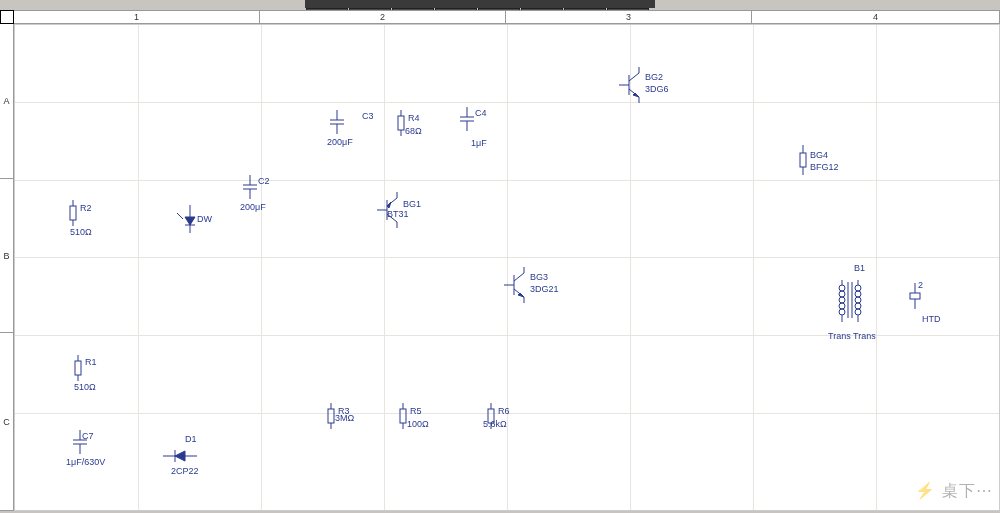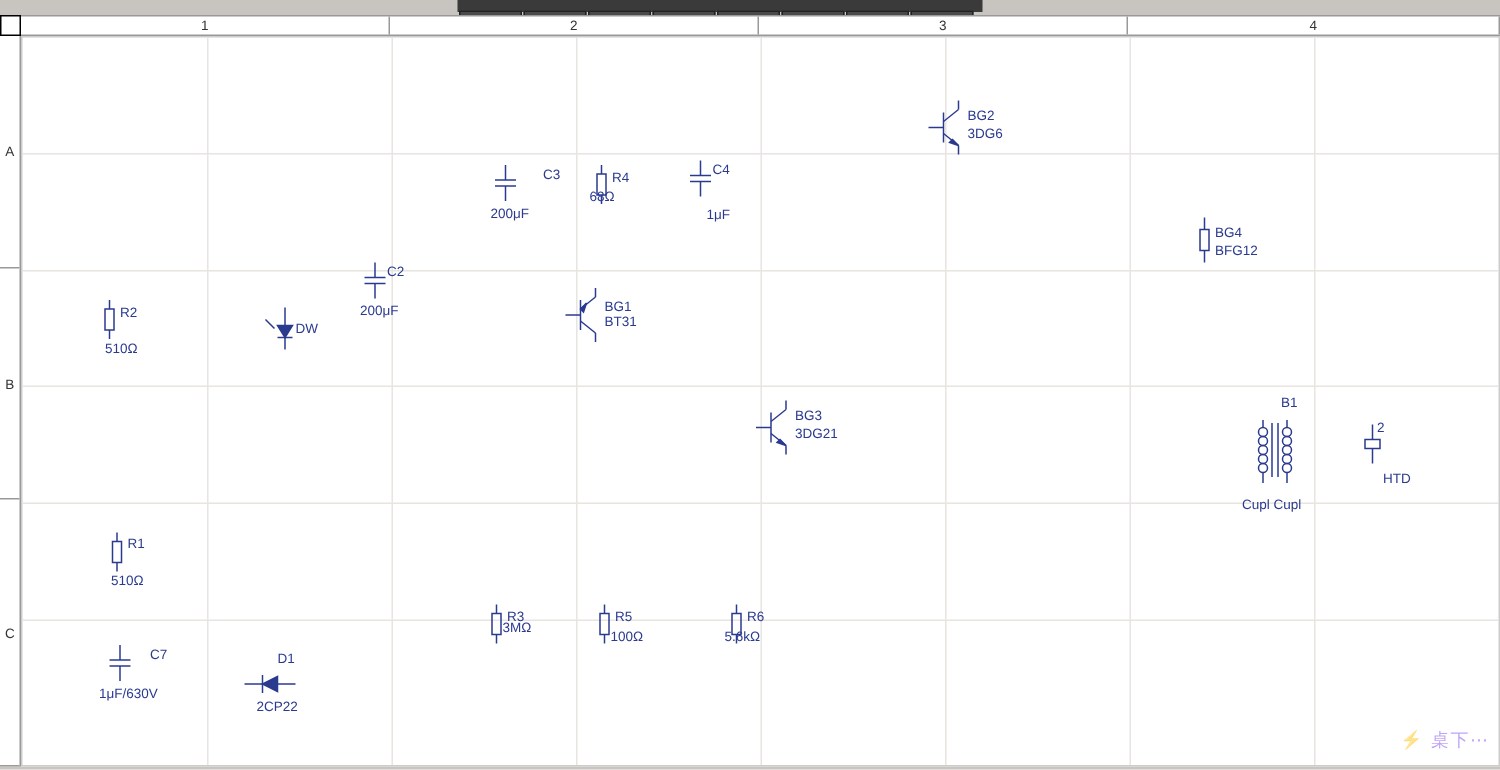--- a/index.html
+++ b/index.html
@@ -175,7 +175,7 @@
         <line x1="8" y1="20" x2="8" y2="26"></line>
       </svg>
     <span class="lbl" style="left:15px;top:4px">R4</span>
-    <span class="lbl" style="left:0;top:17px">68Ω</span>
+    <span class="lbl" style="left:12px;top:17px">68Ω</span>
   </div>
 
   <div class="component" style="left:442px;top:82px">

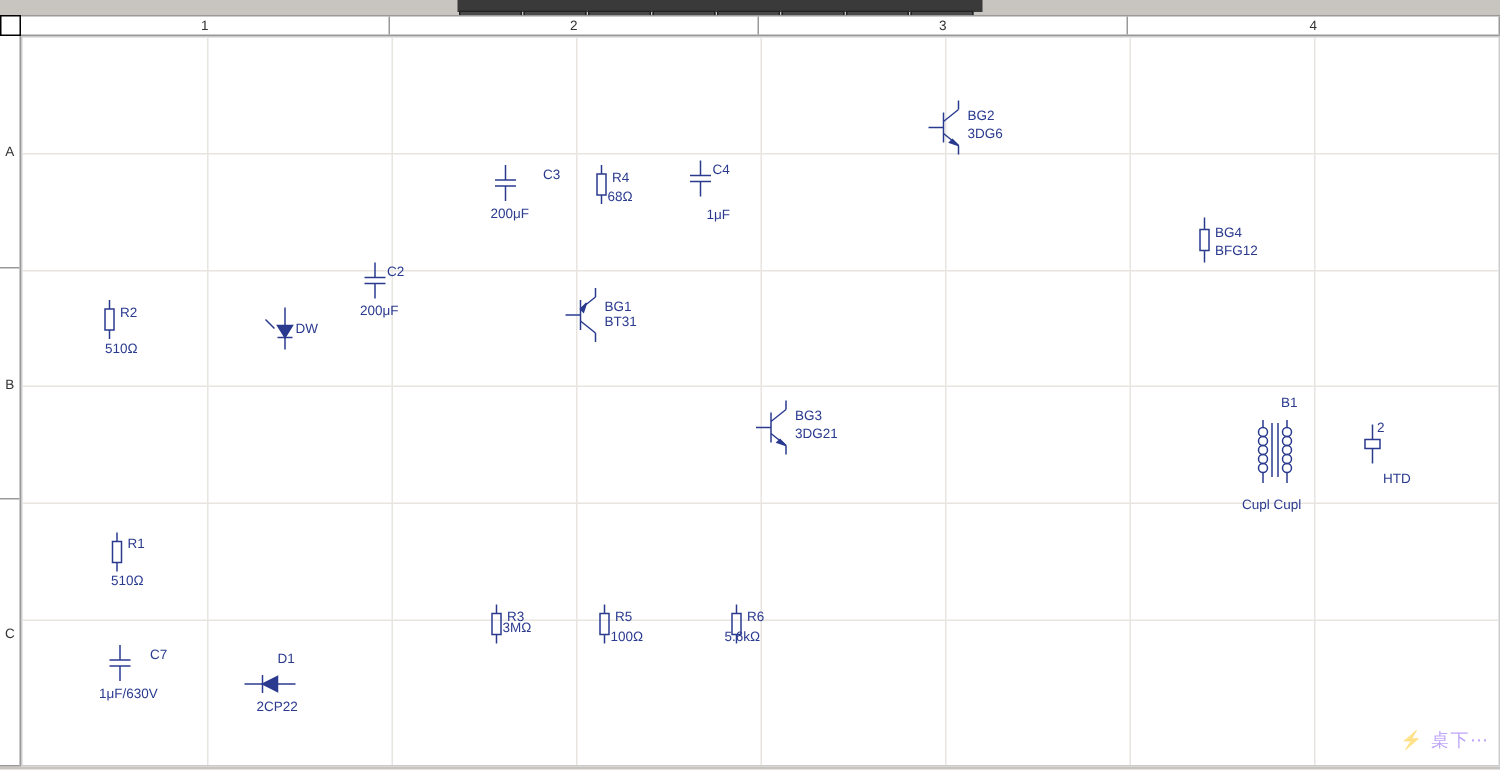--- a/index.html
+++ b/index.html
@@ -200,7 +200,7 @@
       <polygon class="fill" points="14,16 18,12 16,18"></polygon>
     </svg>
     <span class="lbl" style="left:30px;top:10px">BG1</span>
-    <span class="lbl" style="left:30px;top:20px">BT31</span>
+    <span class="lbl" style="left:14px;top:20px">BT31</span>
   </div>
 
   <div class="component" style="left:600px;top:40px">

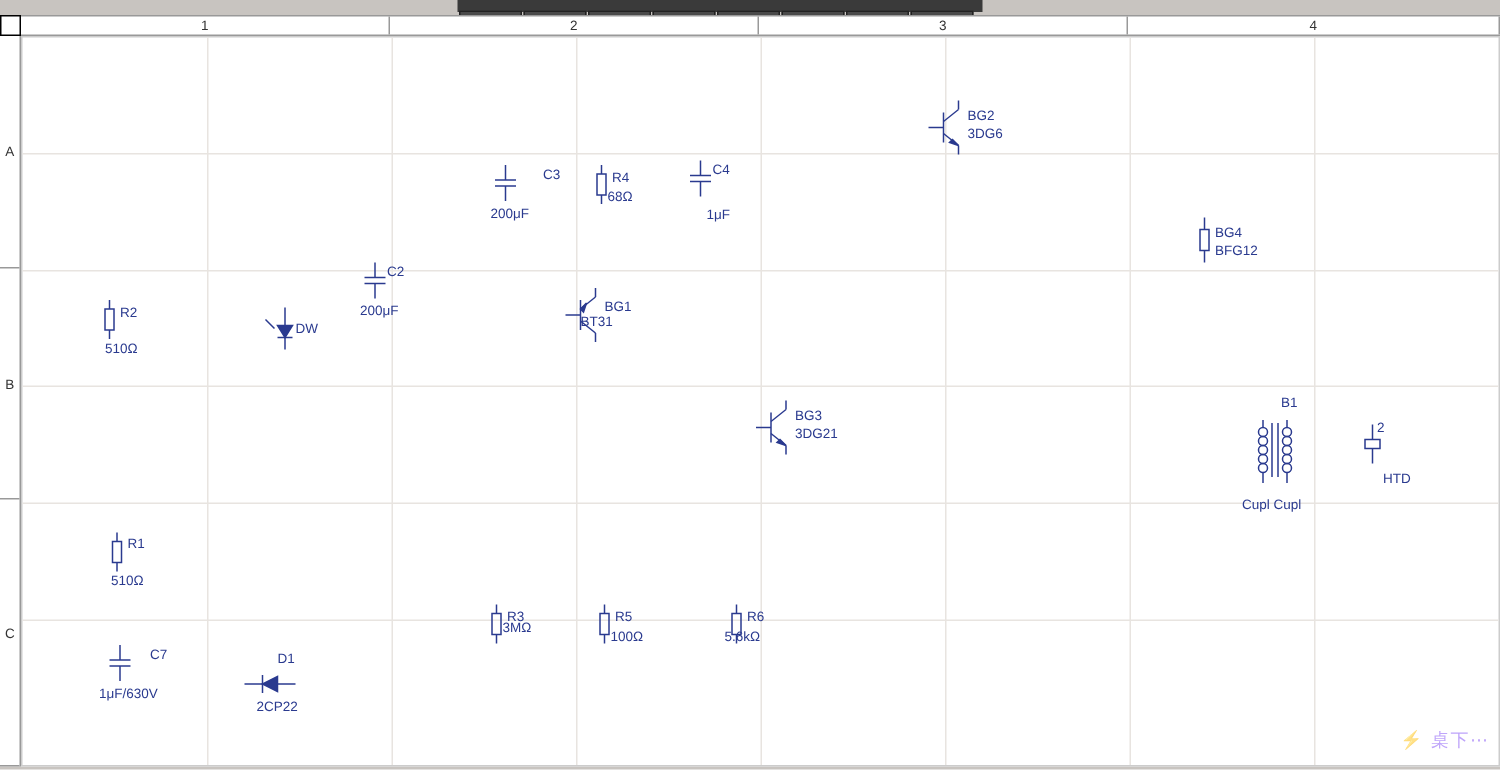--- a/index.html
+++ b/index.html
@@ -326,7 +326,7 @@
         <line x1="28" y1="45" x2="28" y2="52"></line>
     </svg>
     <span class="lbl" style="left:24px;top:-6px">B1</span>
-    <span class="lbl" style="left:-2px;top:62px">Cupl Cupl</span>
+    <span class="lbl" style="left:-2px;top:62px">Trans Trans</span>
   </div>
 
   <div class="component" style="left:890px;top:258px">

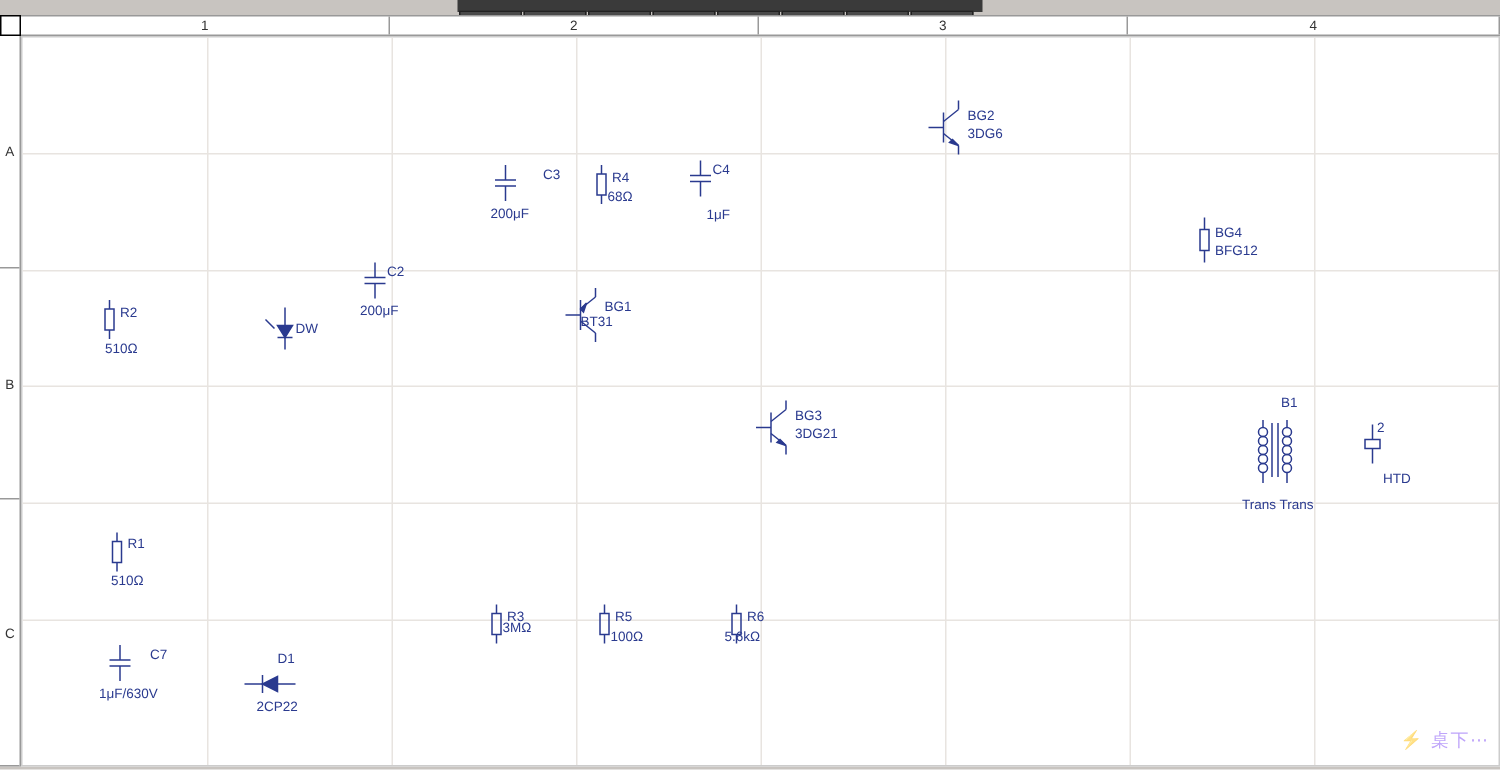--- a/index.html
+++ b/index.html
@@ -258,7 +258,7 @@
         <line x1="3" y1="14" x2="17" y2="14"></line>
         <line x1="10" y1="14" x2="10" y2="24"></line>
       </svg>
-    <span class="lbl" style="left:30px;top:2px">C7</span>
+    <span class="lbl" style="left:12px;top:2px">C7</span>
     <span class="lbl" style="left:-4px;top:28px">1μF/630V</span>
   </div>
 

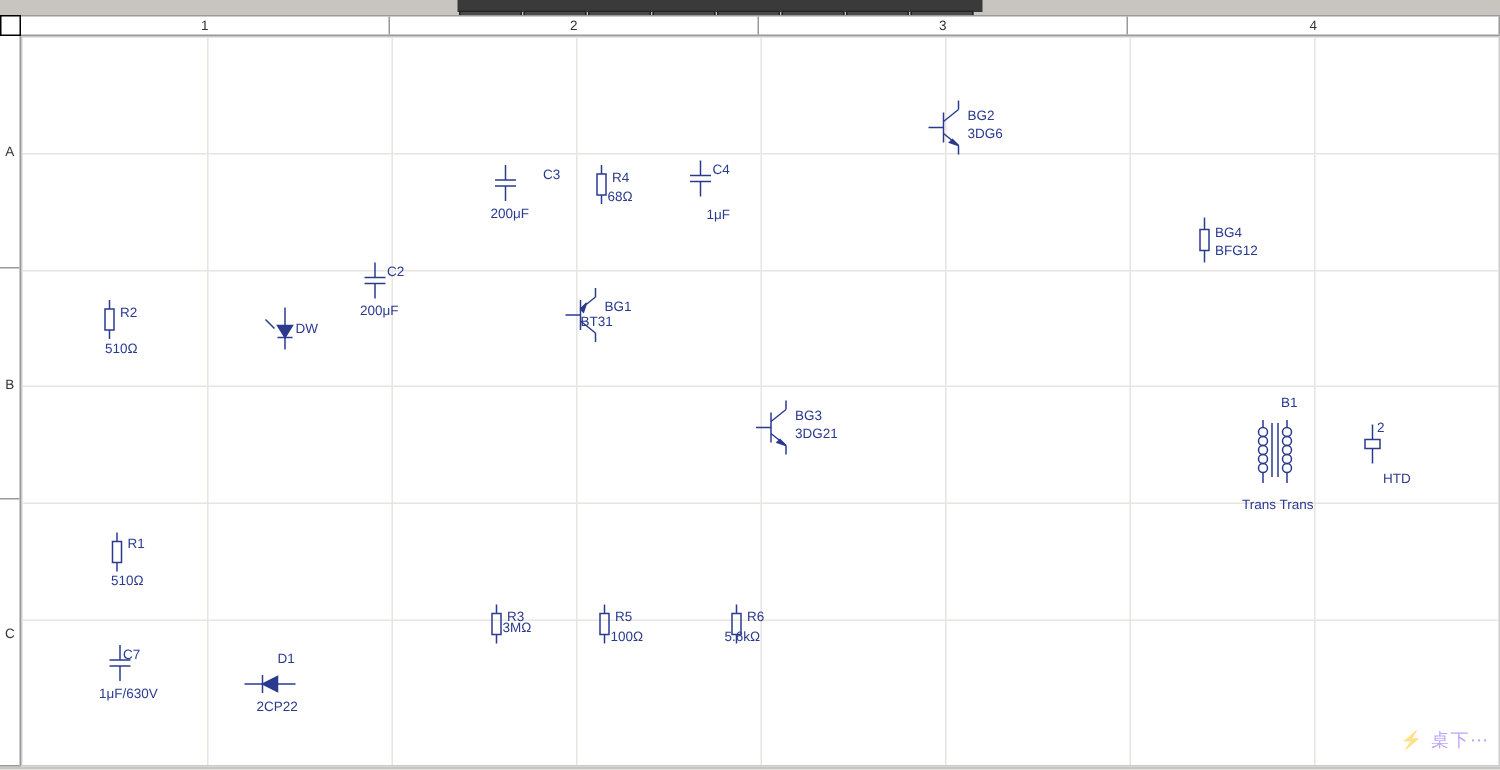--- a/index.html
+++ b/index.html
@@ -85,7 +85,7 @@
 svg .fill { fill: #2a3a8f; }
 .watermark {
   position: absolute; right: 6px; bottom: 8px;
-  font-size: 12px; color: #8b5cf6; opacity: .55;
+  font-size: 16px; color: #737373; opacity: .55;
   letter-spacing: 1px;
 }
 </style>

